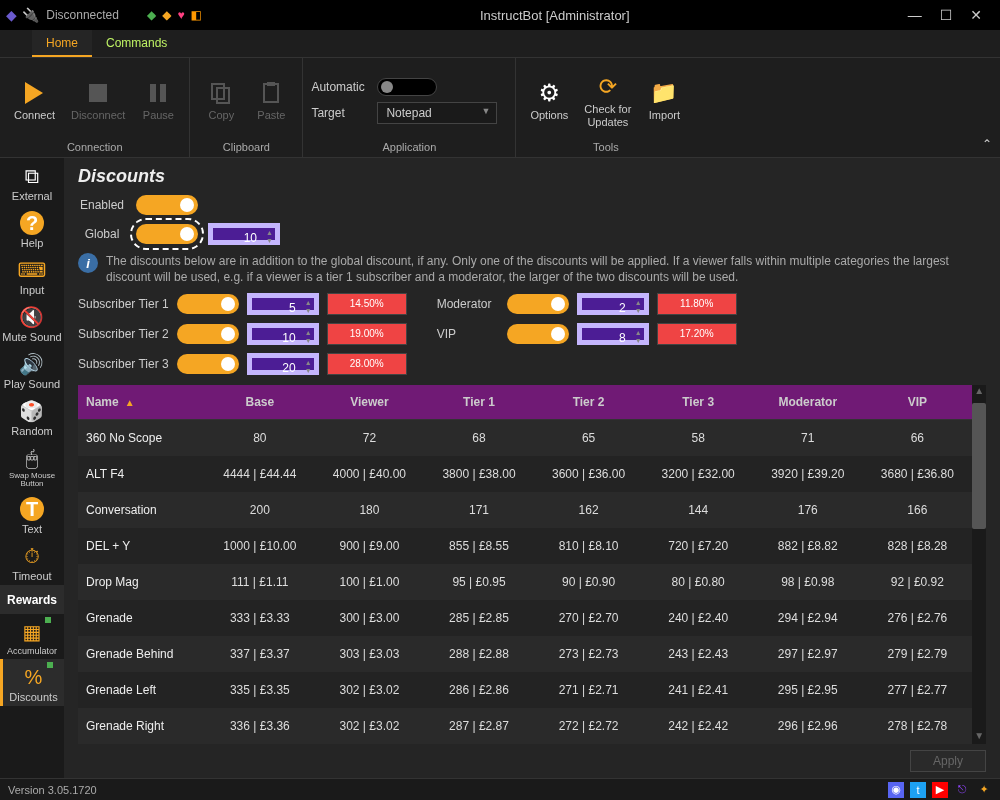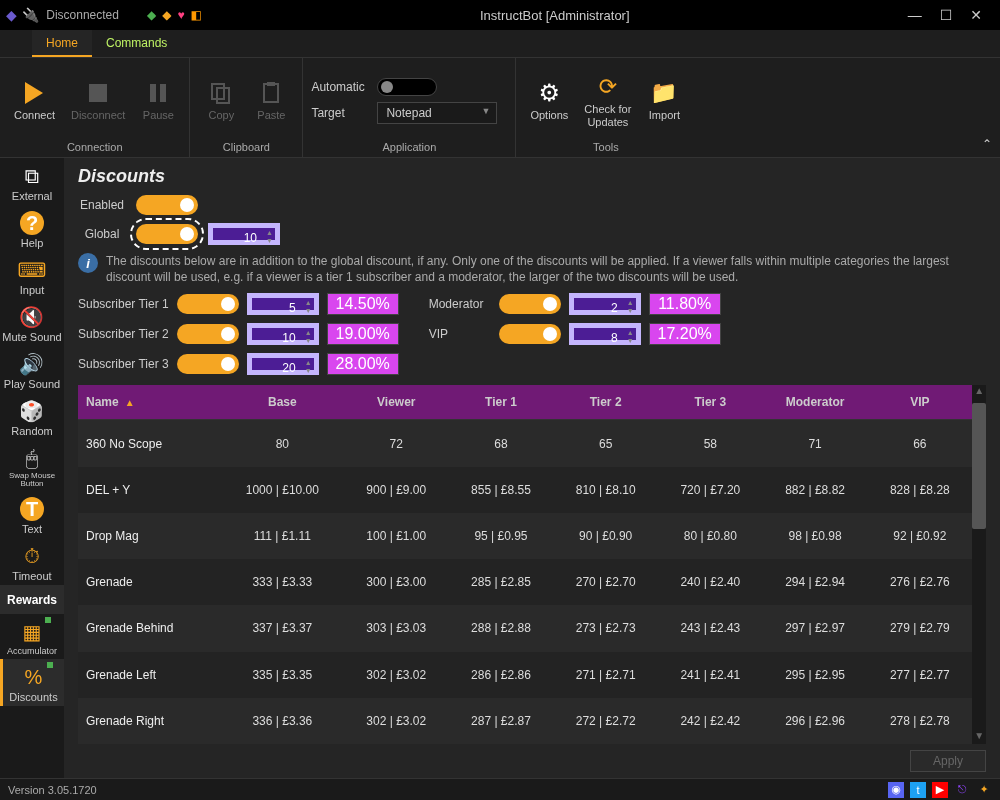--- a/index.html
+++ b/index.html
@@ -61,7 +61,7 @@
   .toggle.highlight { outline:2px dashed #fff; outline-offset:4px;}
   .numbox { width:72px; height:22px; background:#4c1d95; border:5px solid #c4b5fd; color:#fff; text-align:right; padding-right:18px; position:relative; font-size:12px; line-height:20px;}
   .numbox .spin { position:absolute; right:2px; top:1px; display:flex; flex-direction:column; font-size:7px; color:#888; line-height:8px;}
-  .pctbox { width:72px; height:22px; background:#d946ef; border:1px solid #444; color:#fff; text-align:center; line-height:20px; font-size:16px;}
+  .pctbox { width:80px; height:22px; background:#ef4444; border:1px solid #444; color:#fff; text-align:center; line-height:20px; font-size:10px;}
 
   .info-row { display:flex; gap:8px; align-items:flex-start; margin-bottom:8px;}
   .info-icon { width:20px; height:20px; background:#3a6ea5; border-radius:50%; color:#fff; display:flex; align-items:center; justify-content:center; font-style:italic; font-weight:bold; font-size:13px; flex-shrink:0;}

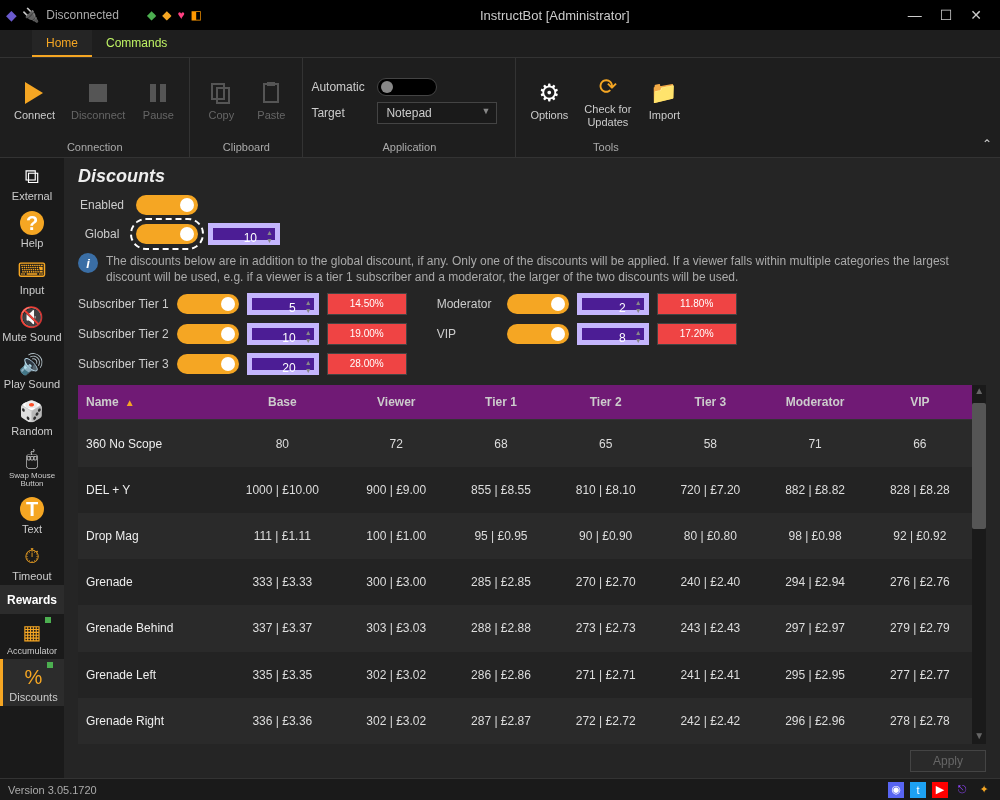--- a/index.html
+++ b/index.html
@@ -372,6 +372,16 @@
                 <td>66</td>
               </tr>
               <tr>
+                <td>ALT F4</td>
+                <td>4444 | £44.44</td>
+                <td>4000 | £40.00</td>
+                <td>3800 | £38.00</td>
+                <td>3600 | £36.00</td>
+                <td>3200 | £32.00</td>
+                <td>3920 | £39.20</td>
+                <td>3680 | £36.80</td>
+              </tr>
+              <tr>
                 <td>DEL + Y</td>
                 <td>1000 | £10.00</td>
                 <td>900 | £9.00</td>

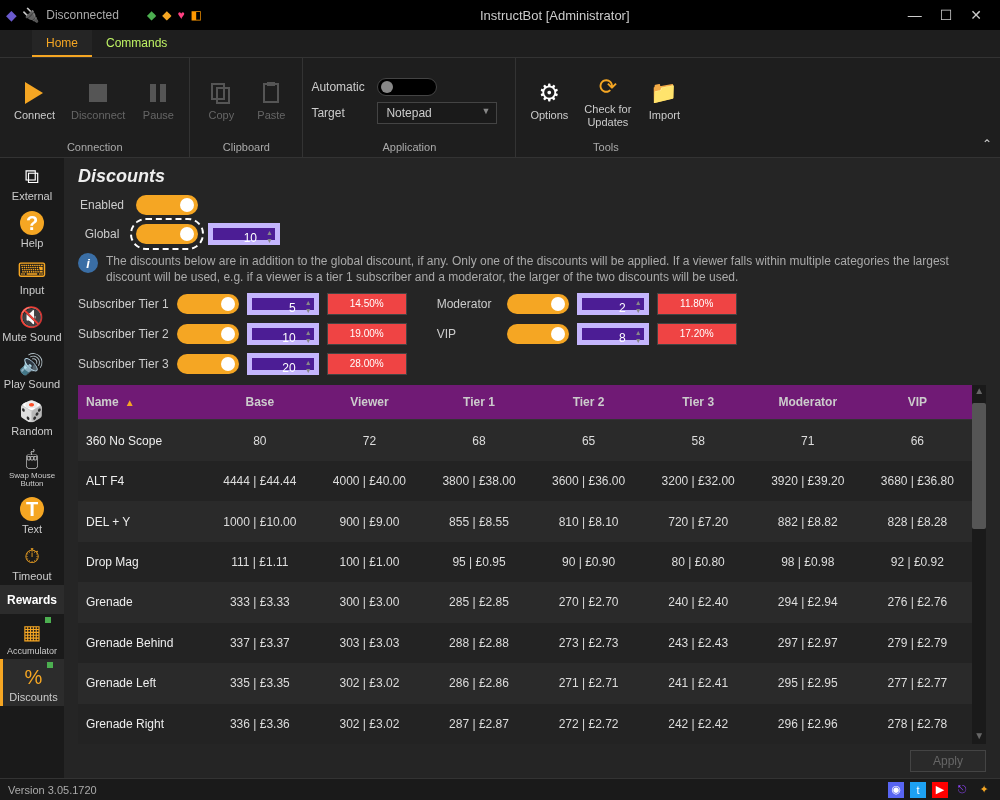--- a/index.html
+++ b/index.html
@@ -382,6 +382,16 @@
                 <td>3680 | £36.80</td>
               </tr>
               <tr>
+                <td>Conversation</td>
+                <td>200</td>
+                <td>180</td>
+                <td>171</td>
+                <td>162</td>
+                <td>144</td>
+                <td>176</td>
+                <td>166</td>
+              </tr>
+              <tr>
                 <td>DEL + Y</td>
                 <td>1000 | £10.00</td>
                 <td>900 | £9.00</td>

